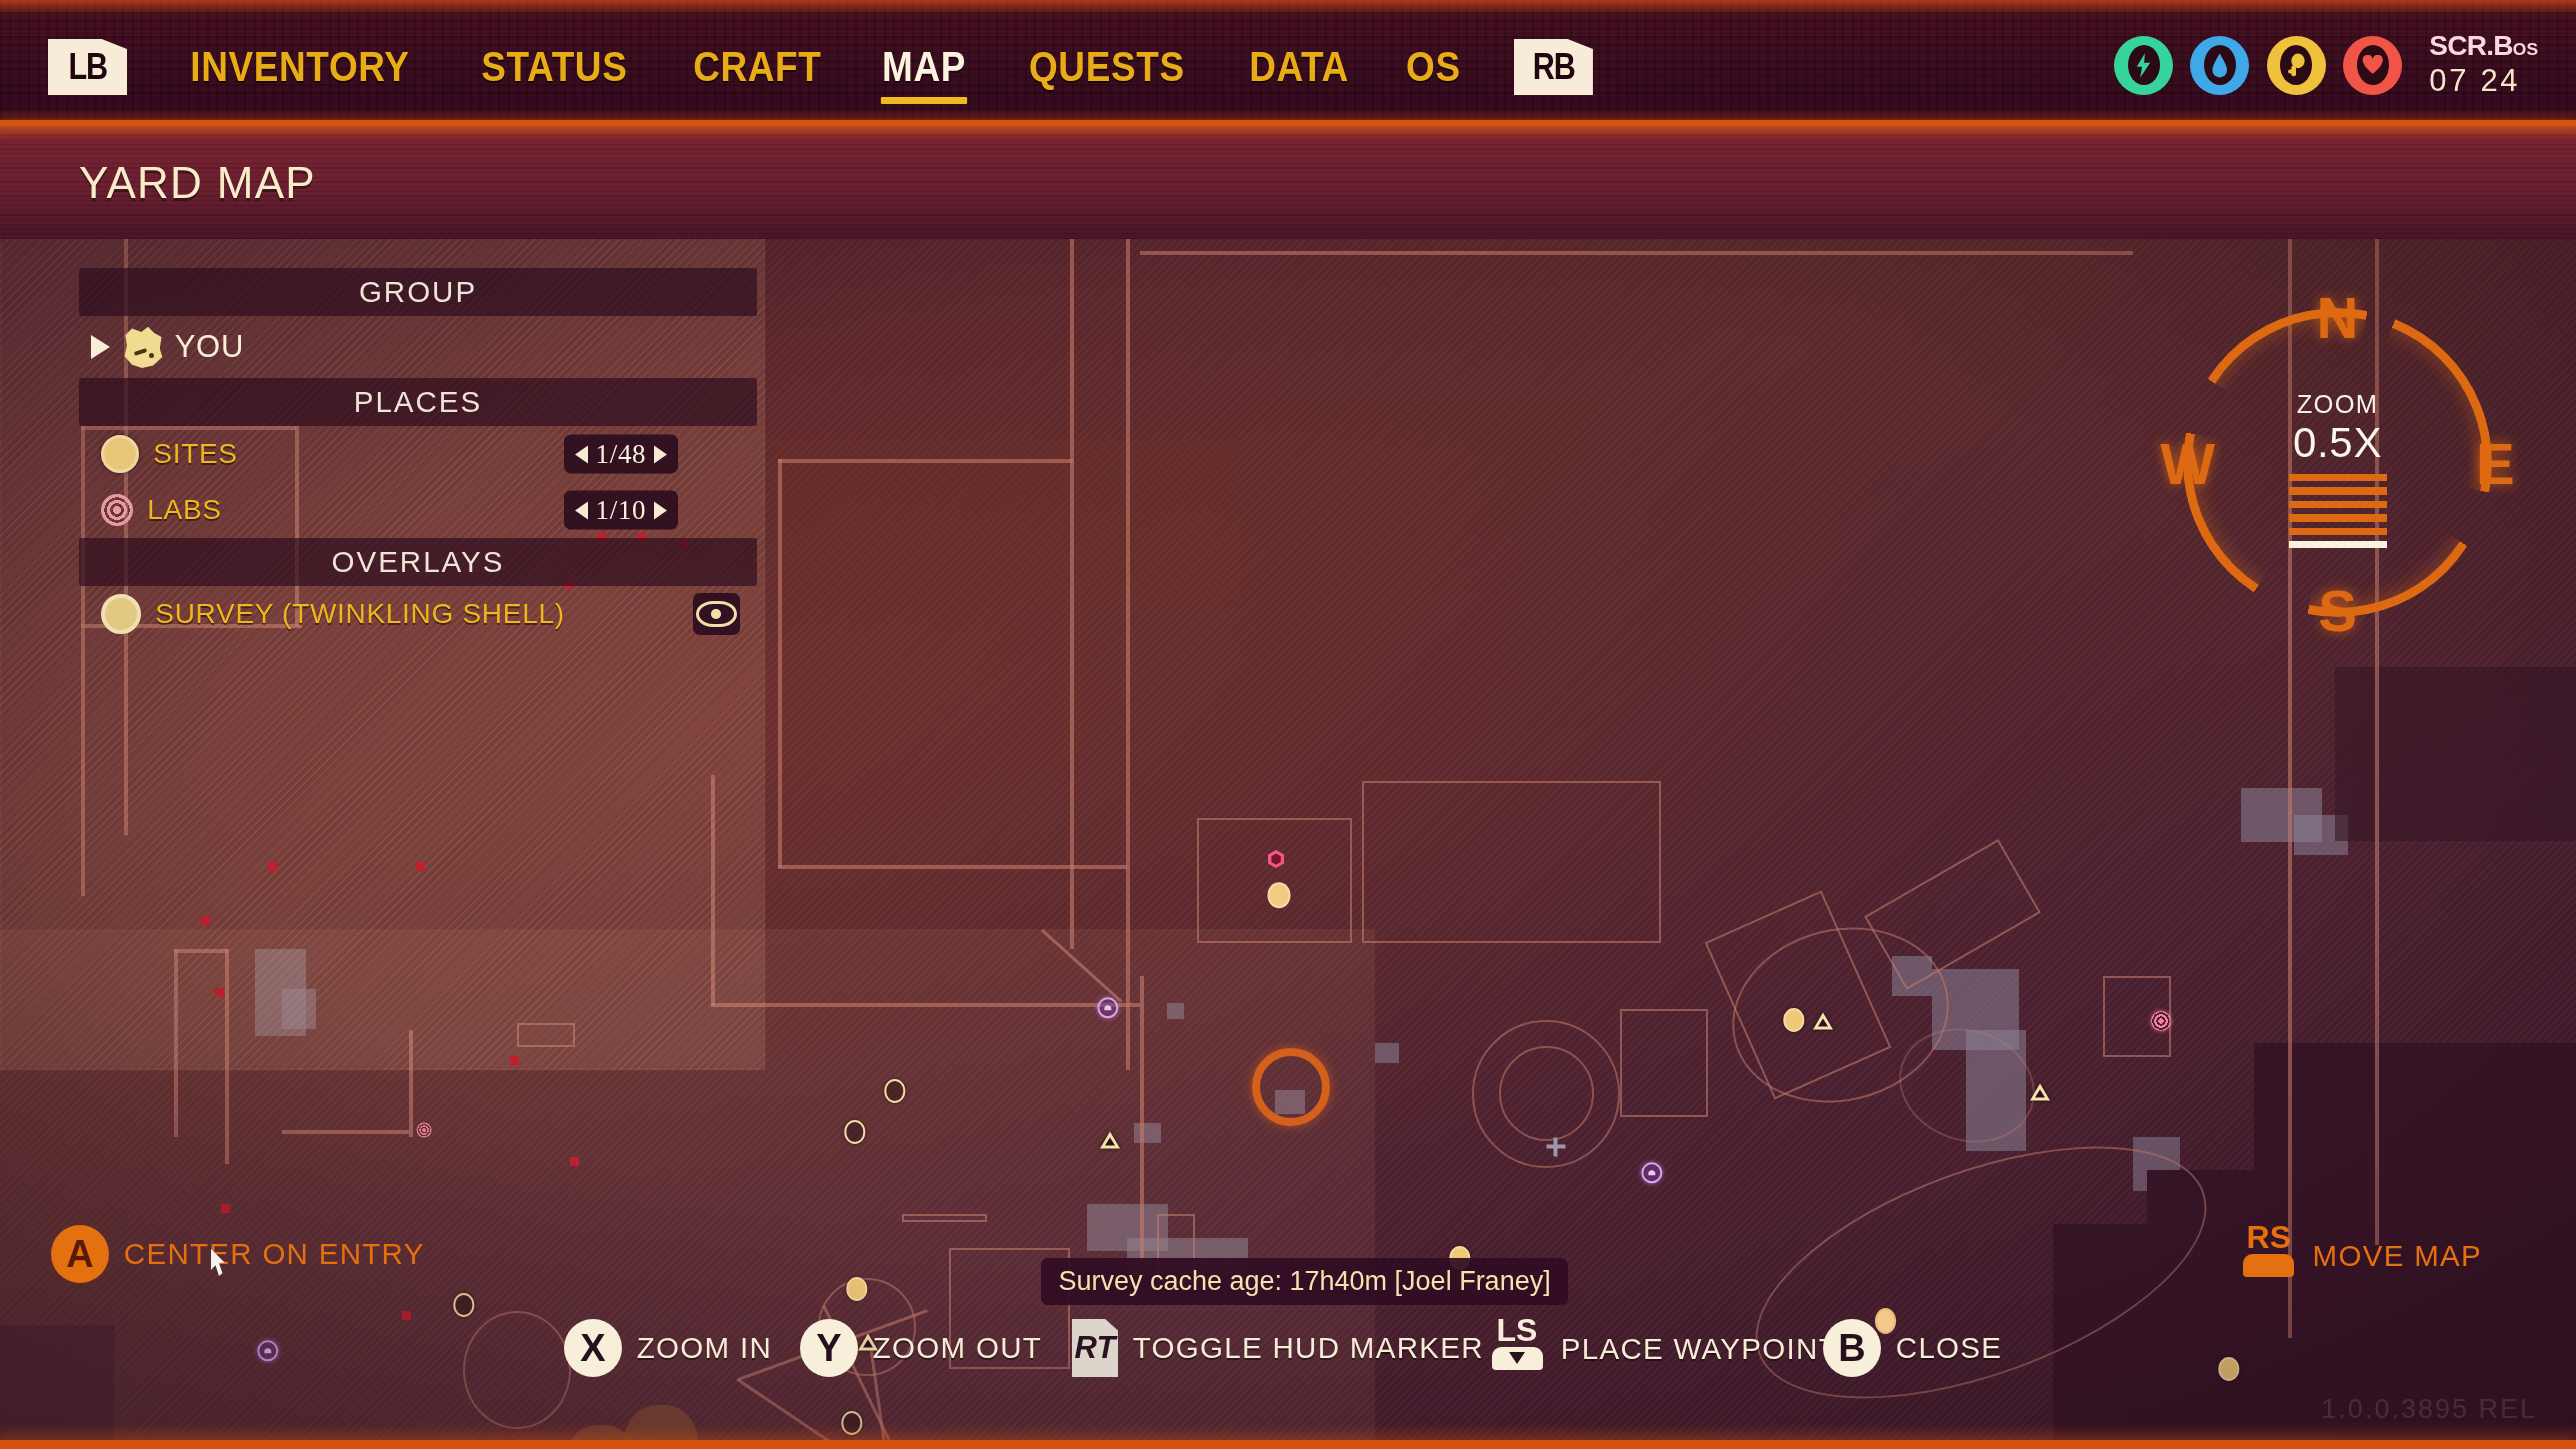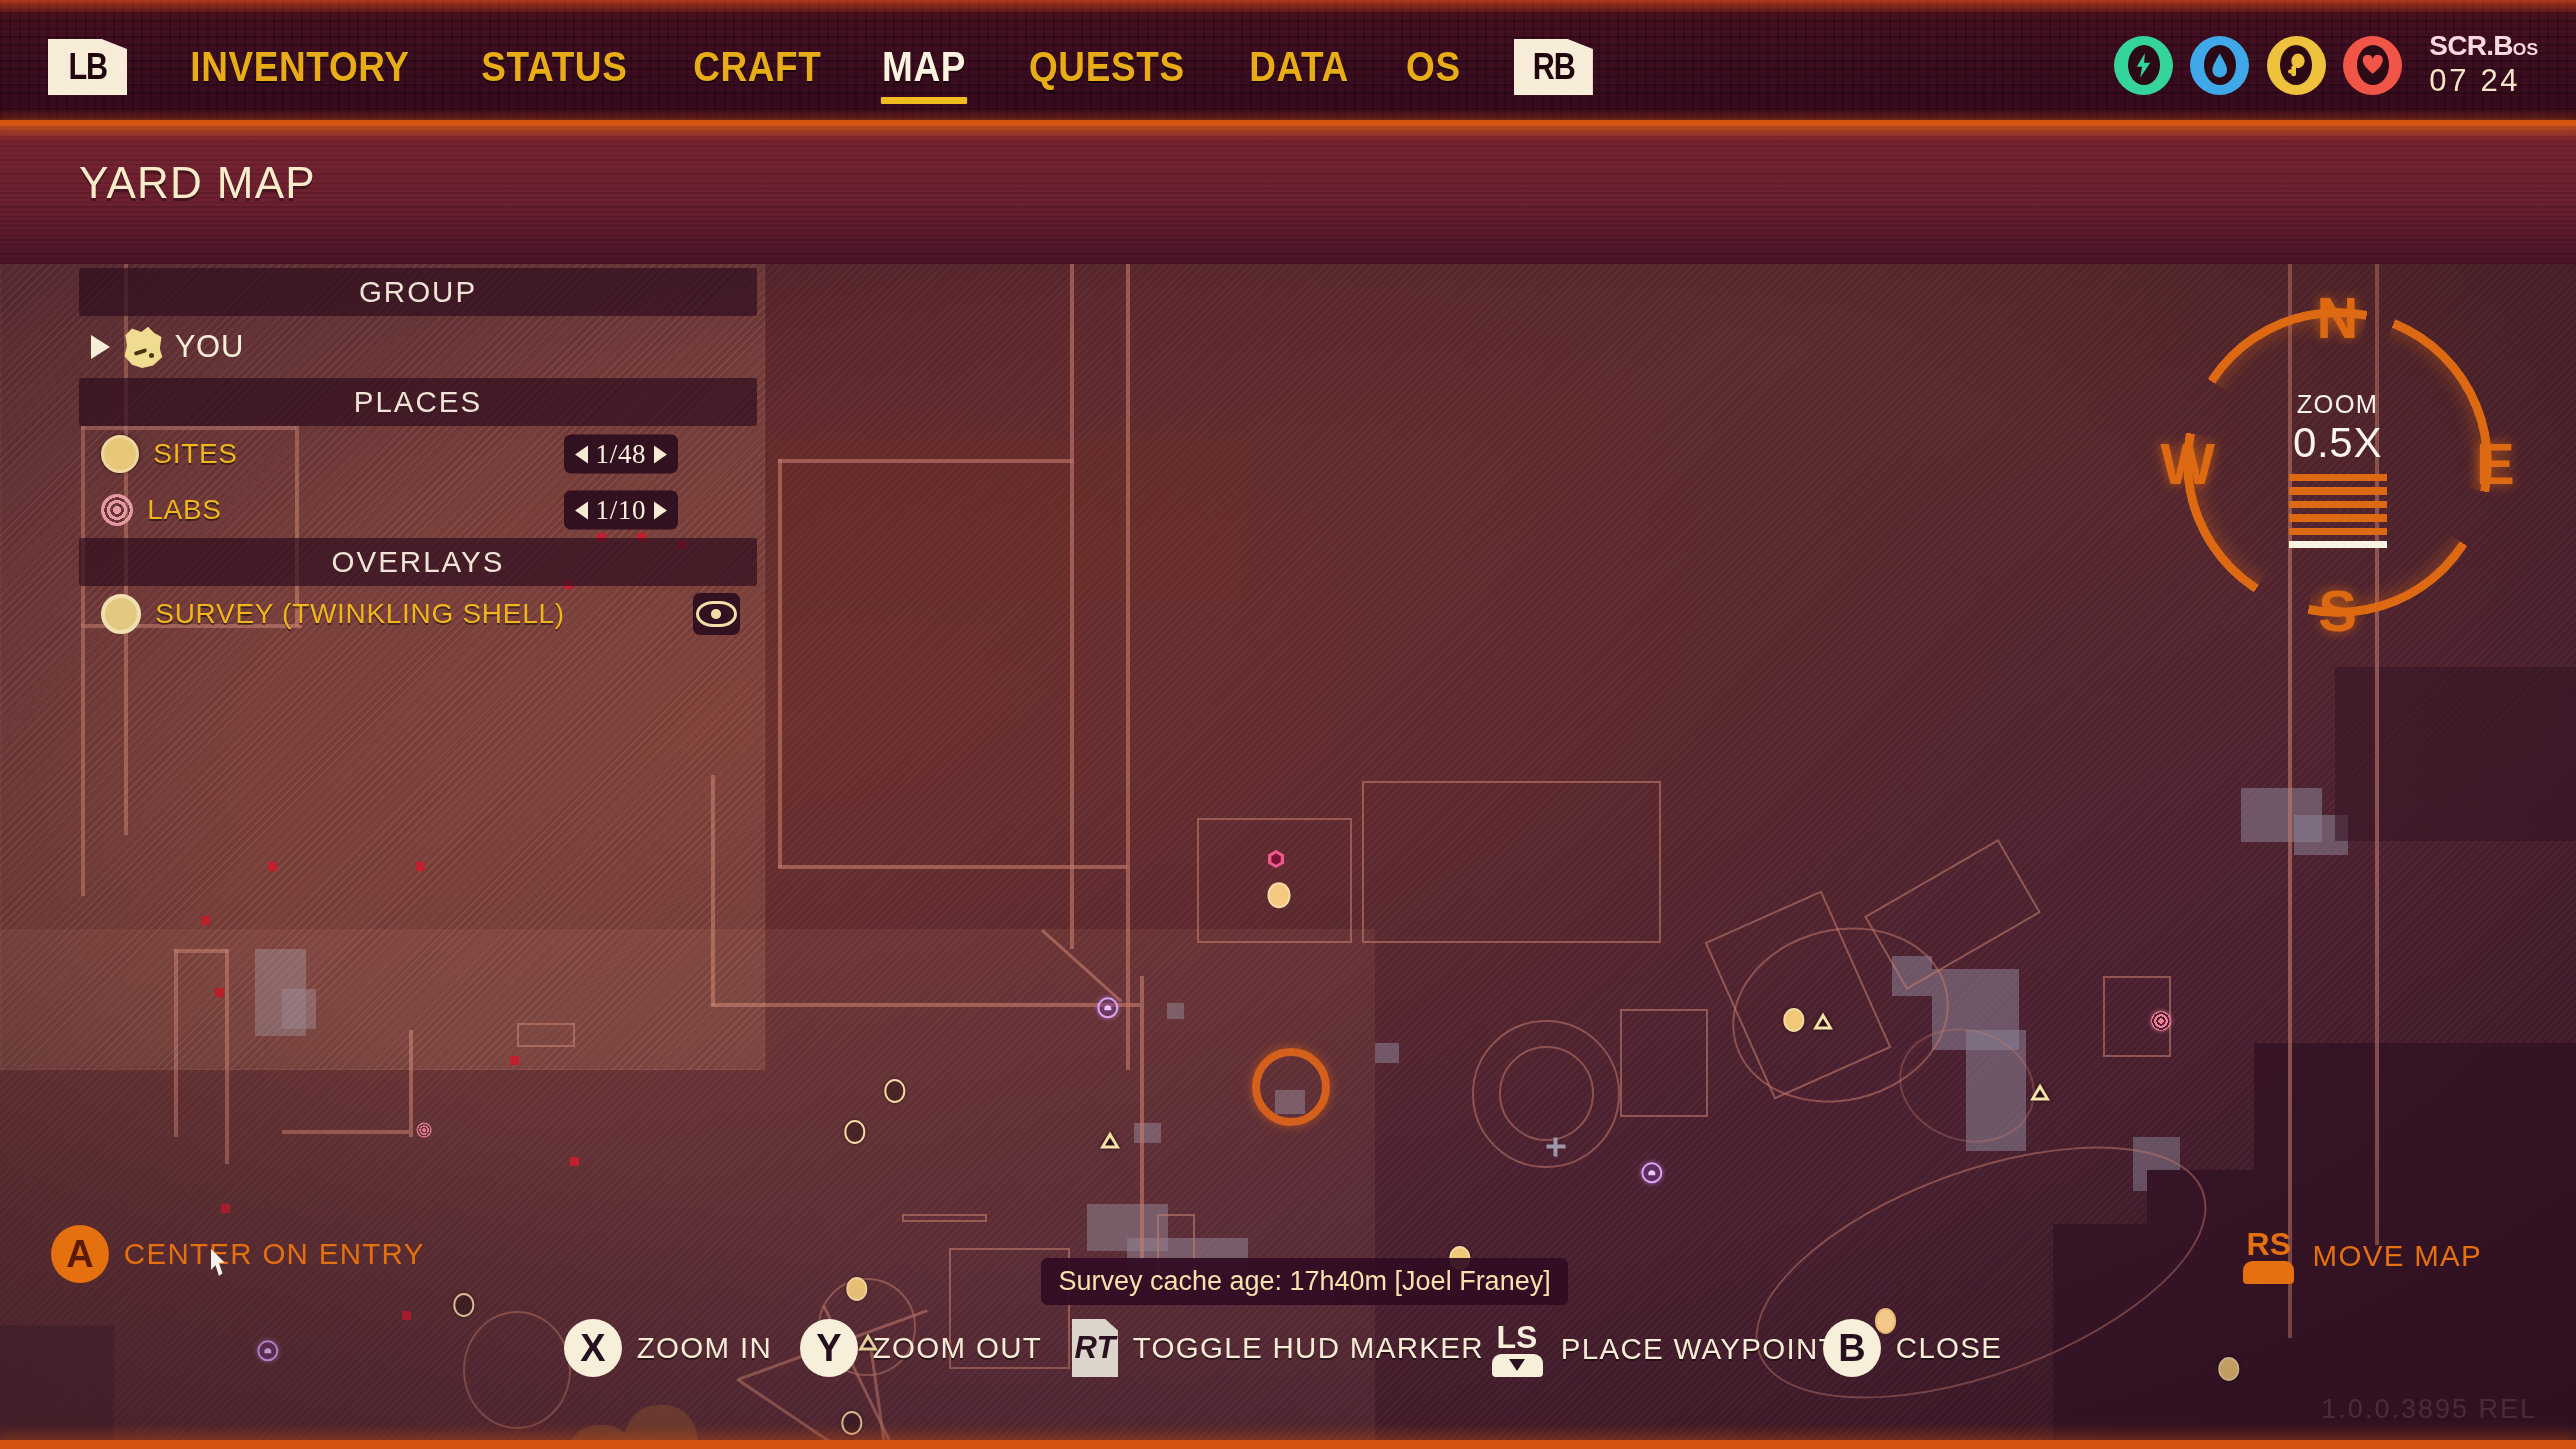--- a/index.html
+++ b/index.html
@@ -115,7 +115,7 @@
   #os-line2{font-size:31px;color:#f6e6c8;letter-spacing:2.7px;line-height:1.15;margin-top:2.7px;}
 
   
-  #titlebar{position:absolute;left:0;top:126px;right:0;height:138px;z-index:38;
+  #titlebar{position:absolute;left:0;top:126px;right:0;height:113px;z-index:38;
     background:
       repeating-linear-gradient(0deg, rgba(0,0,0,.14) 0 1.3px, rgba(0,0,0,0) 1.3px 4.7px),
       linear-gradient(180deg,#7a2330 0%,#6b2030 55%,#4a1428 100%);}

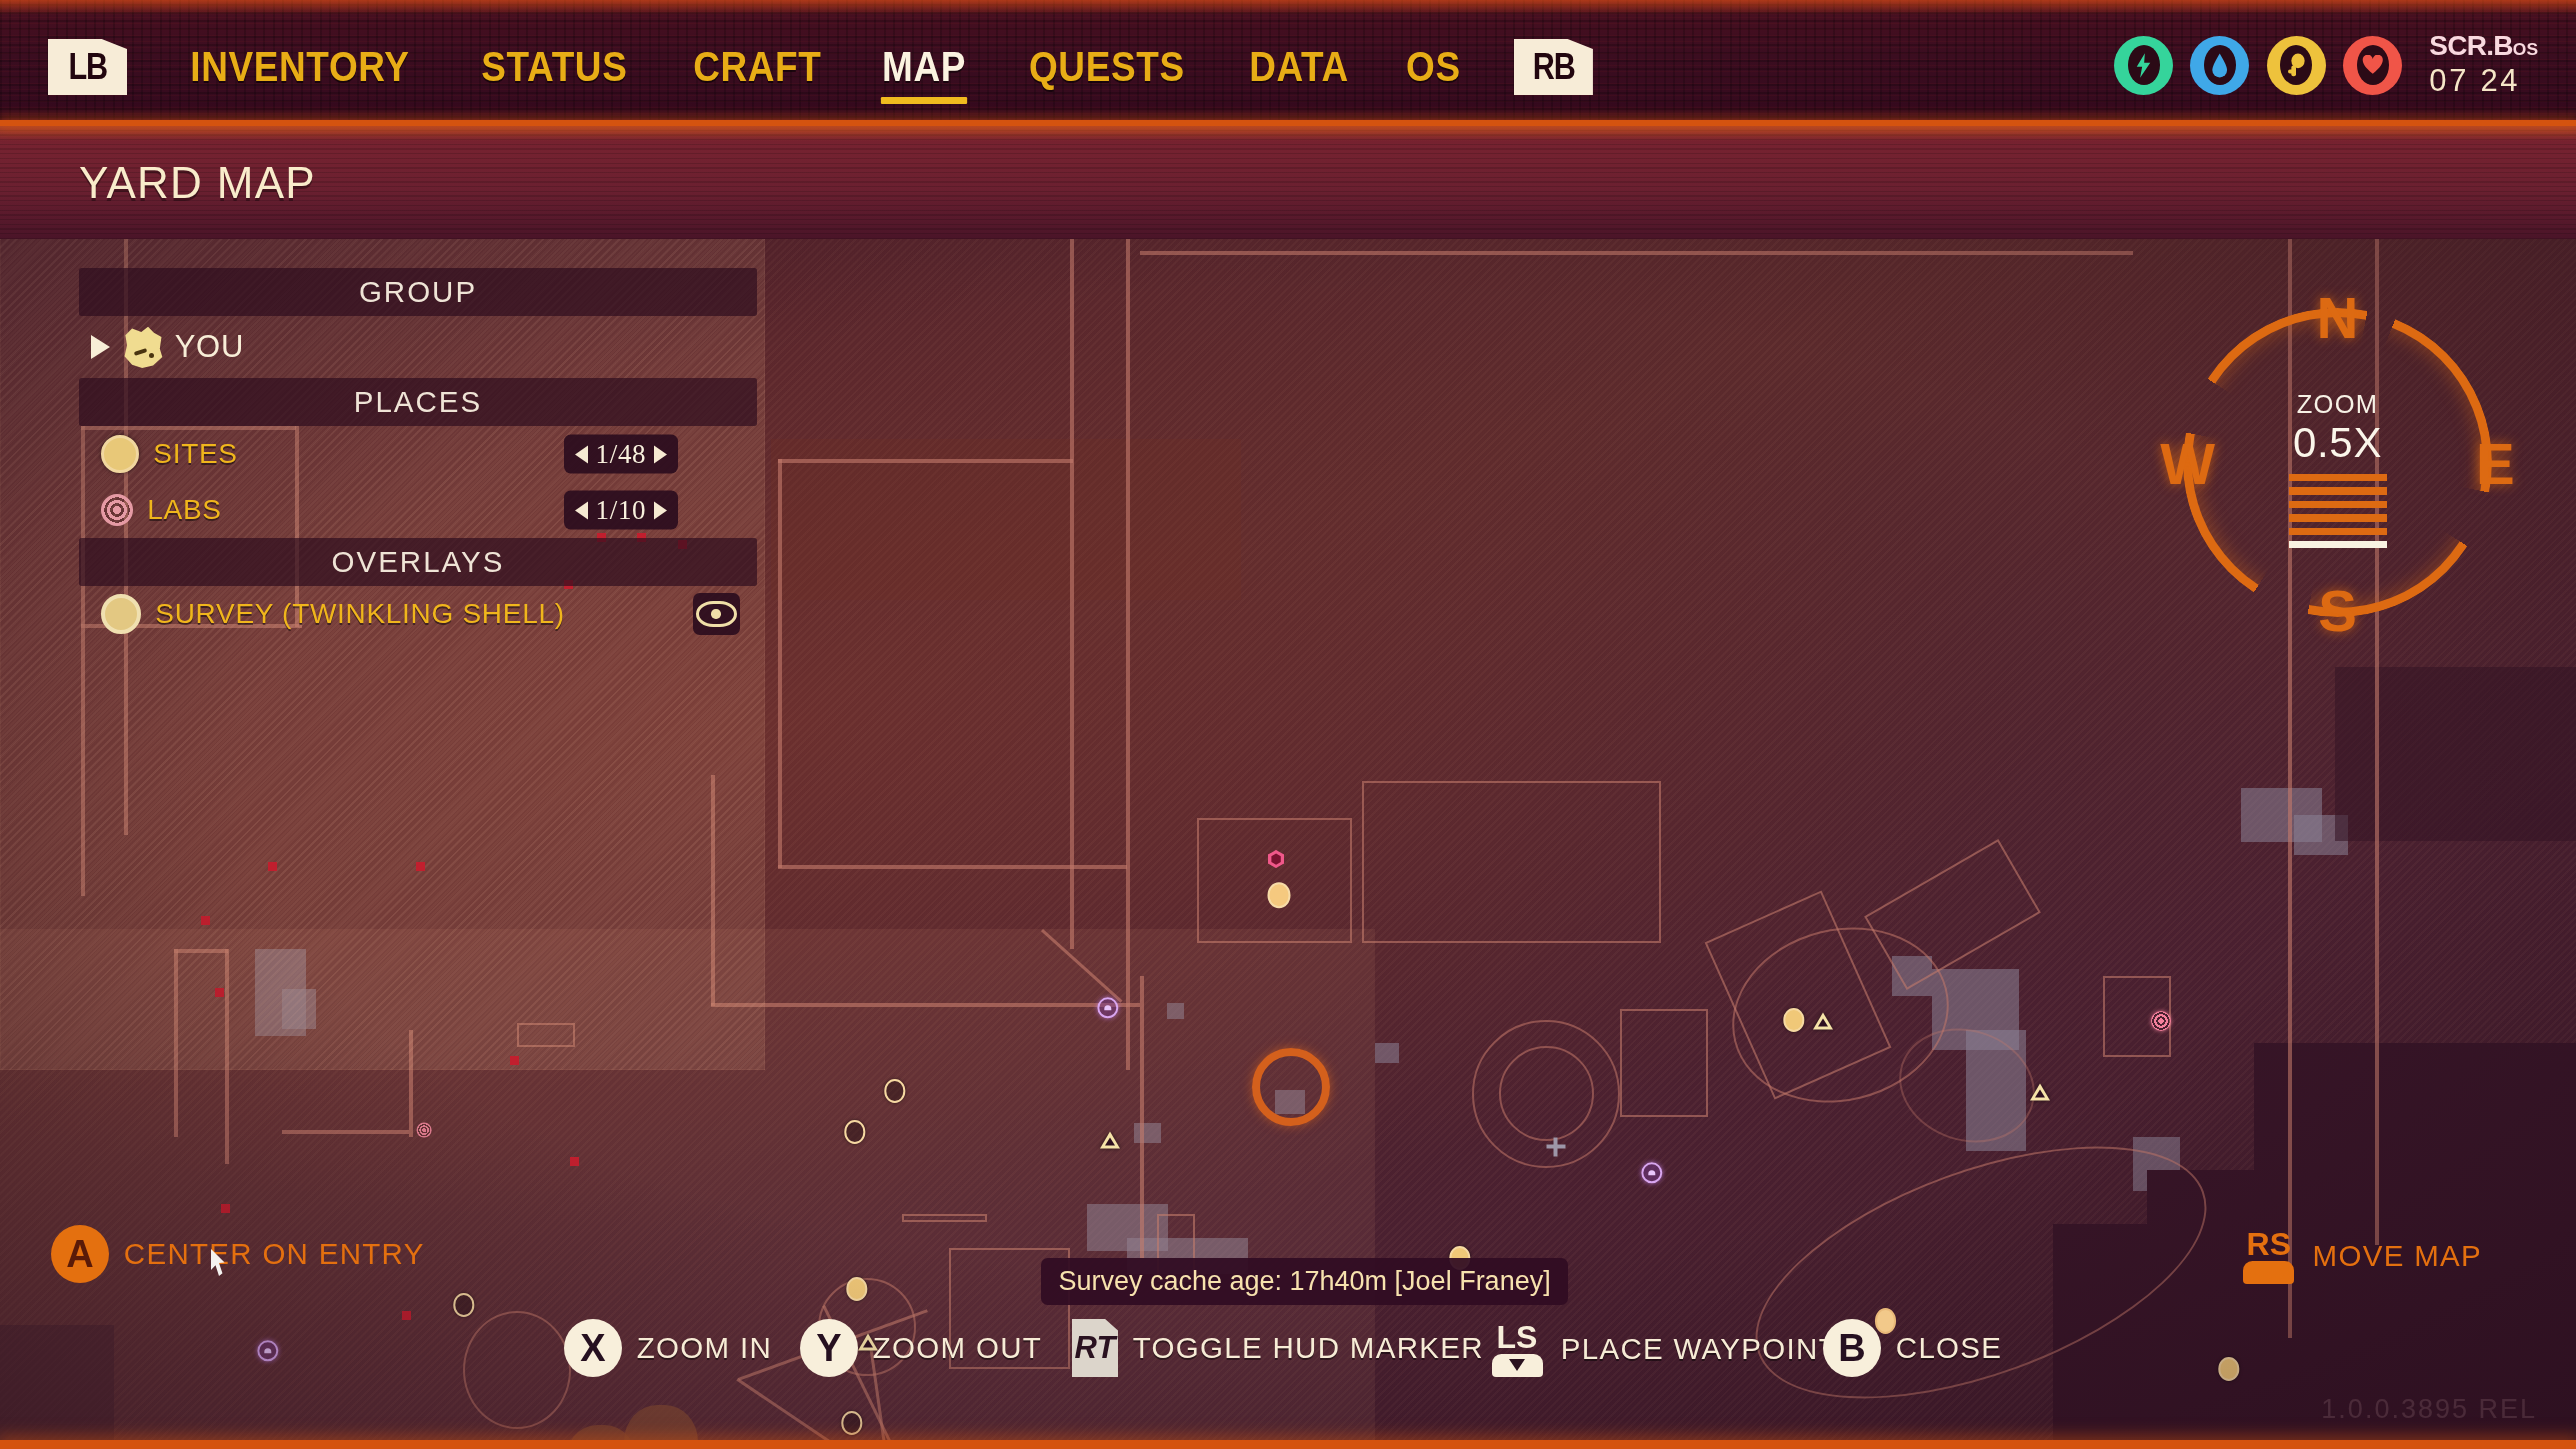--- a/index.html
+++ b/index.html
@@ -202,7 +202,7 @@
     font-size:31px;font-weight:700;color:#2a1220;font-style:italic;}
   .btn-stick{width:58px;height:67px;margin-right:14.8px;flex:none;position:relative;
     display:flex;flex-direction:column;align-items:center;justify-content:flex-start;}
-  .btn-stick .t{font-size:32px;font-weight:700;color:#f8efdb;line-height:.95;margin-top:7px;}
+  .btn-stick .t{font-size:32px;font-weight:700;color:#f8efdb;line-height:.95;}
   .btn-stick .base{width:51px;height:23px;background:#f8efdb;border-radius:9.4px 9.4px 4px 4px;margin-top:1.3px;
     display:flex;align-items:center;justify-content:center;}
   .btn-stick .base i{width:0;height:0;border-left:8.7px solid transparent;border-right:8.7px solid transparent;

